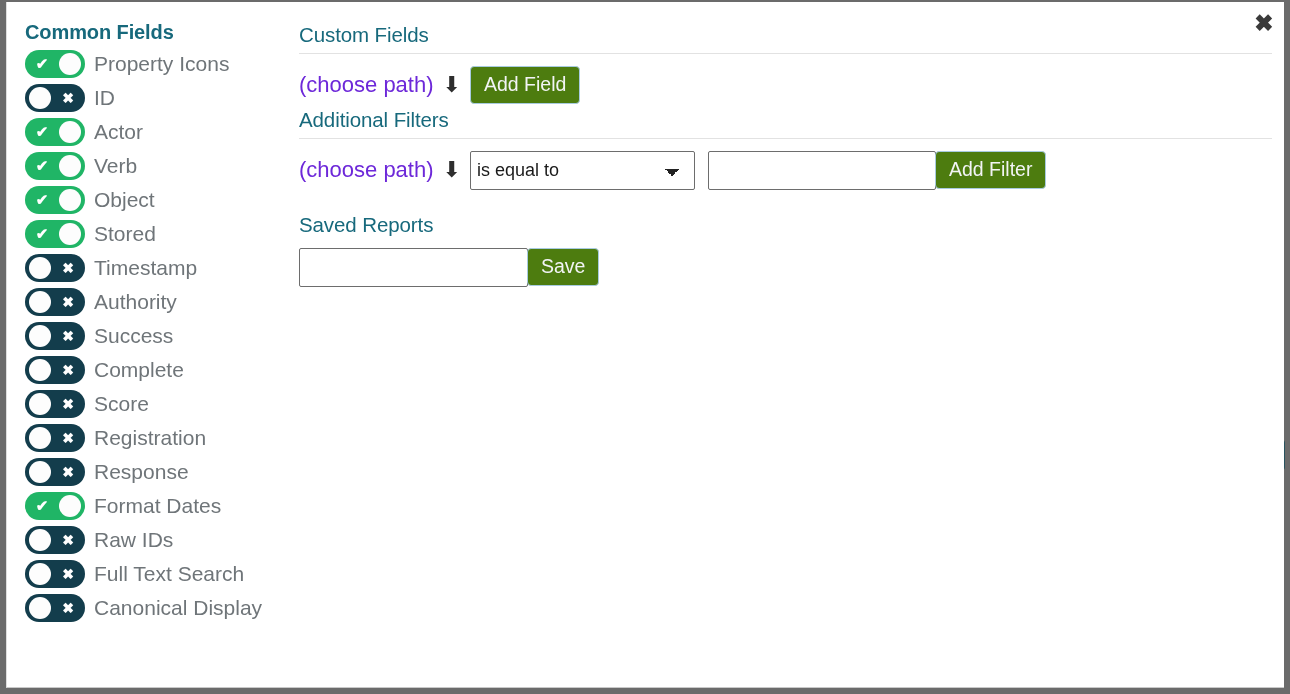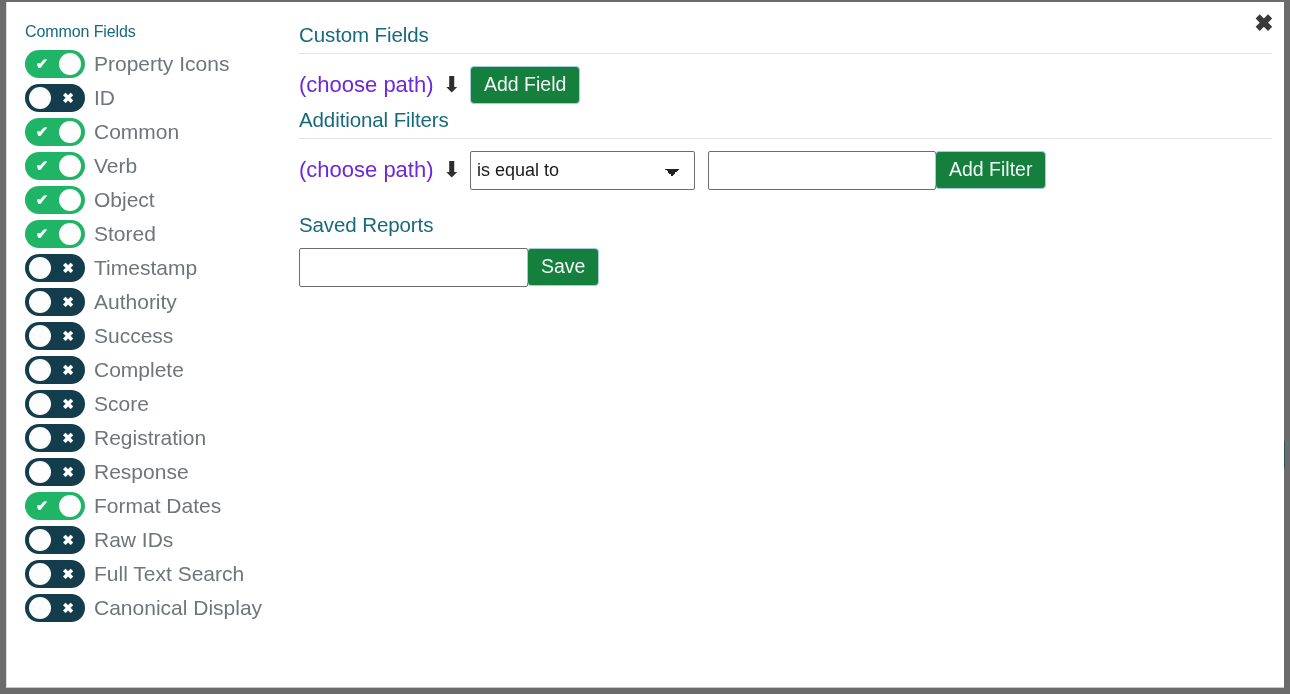--- a/index.html
+++ b/index.html
@@ -78,8 +78,8 @@
 
   .section-head {
     color: #17697c;
-    font-weight: normal;
-    font-size: 16px;
+    font-weight: bold;
+    font-size: 20px;
     letter-spacing: -0.1px;
     margin: 0 0 3px 0;
     line-height: 24px;

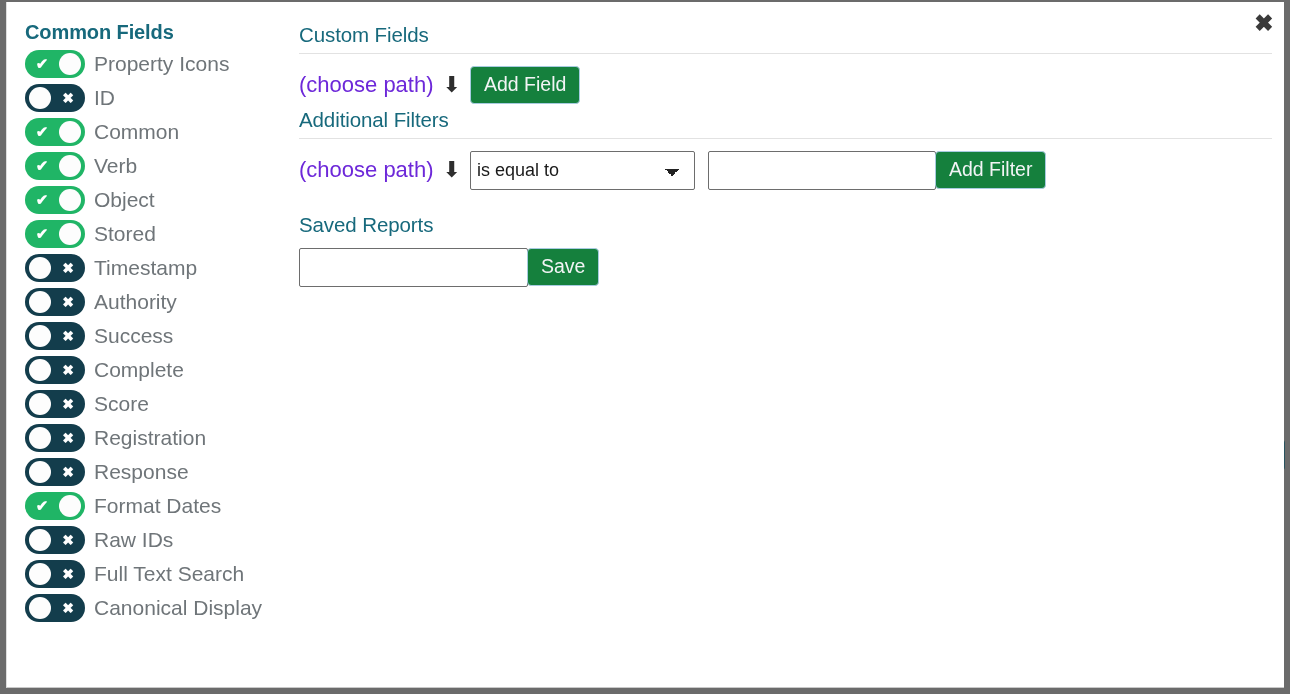--- a/index.html
+++ b/index.html
@@ -183,7 +183,7 @@
   }
 
   .btn-disabled {
-    background: #15803d;
+    background: #4d7c0f;
     border: 1px solid #a8cbe0;
     border-radius: 4px;
     color: #f2f4f5;

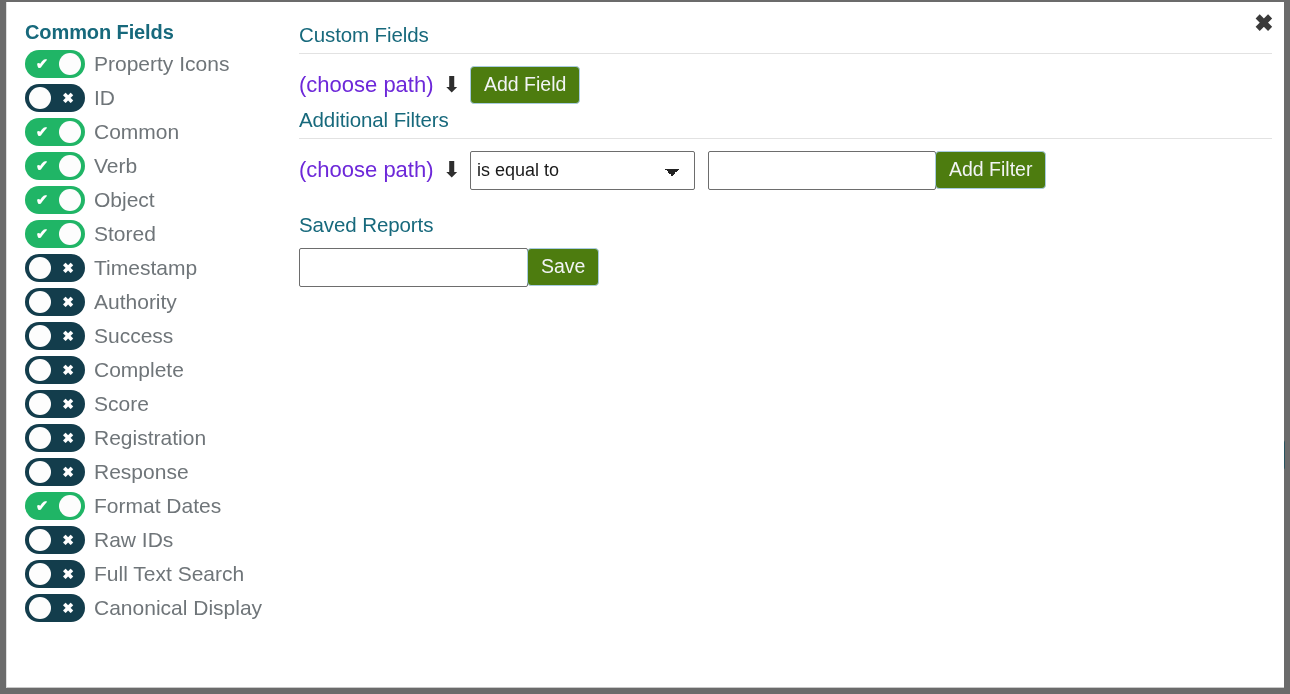--- a/index.html
+++ b/index.html
@@ -271,7 +271,7 @@
         <span class="mark">✔</span>
         <span class="knob"></span>
       </div>
-      <span class="toggle-label">Common</span>
+      <span class="toggle-label">Actor</span>
     </div>
 
     <div class="toggle-row">

